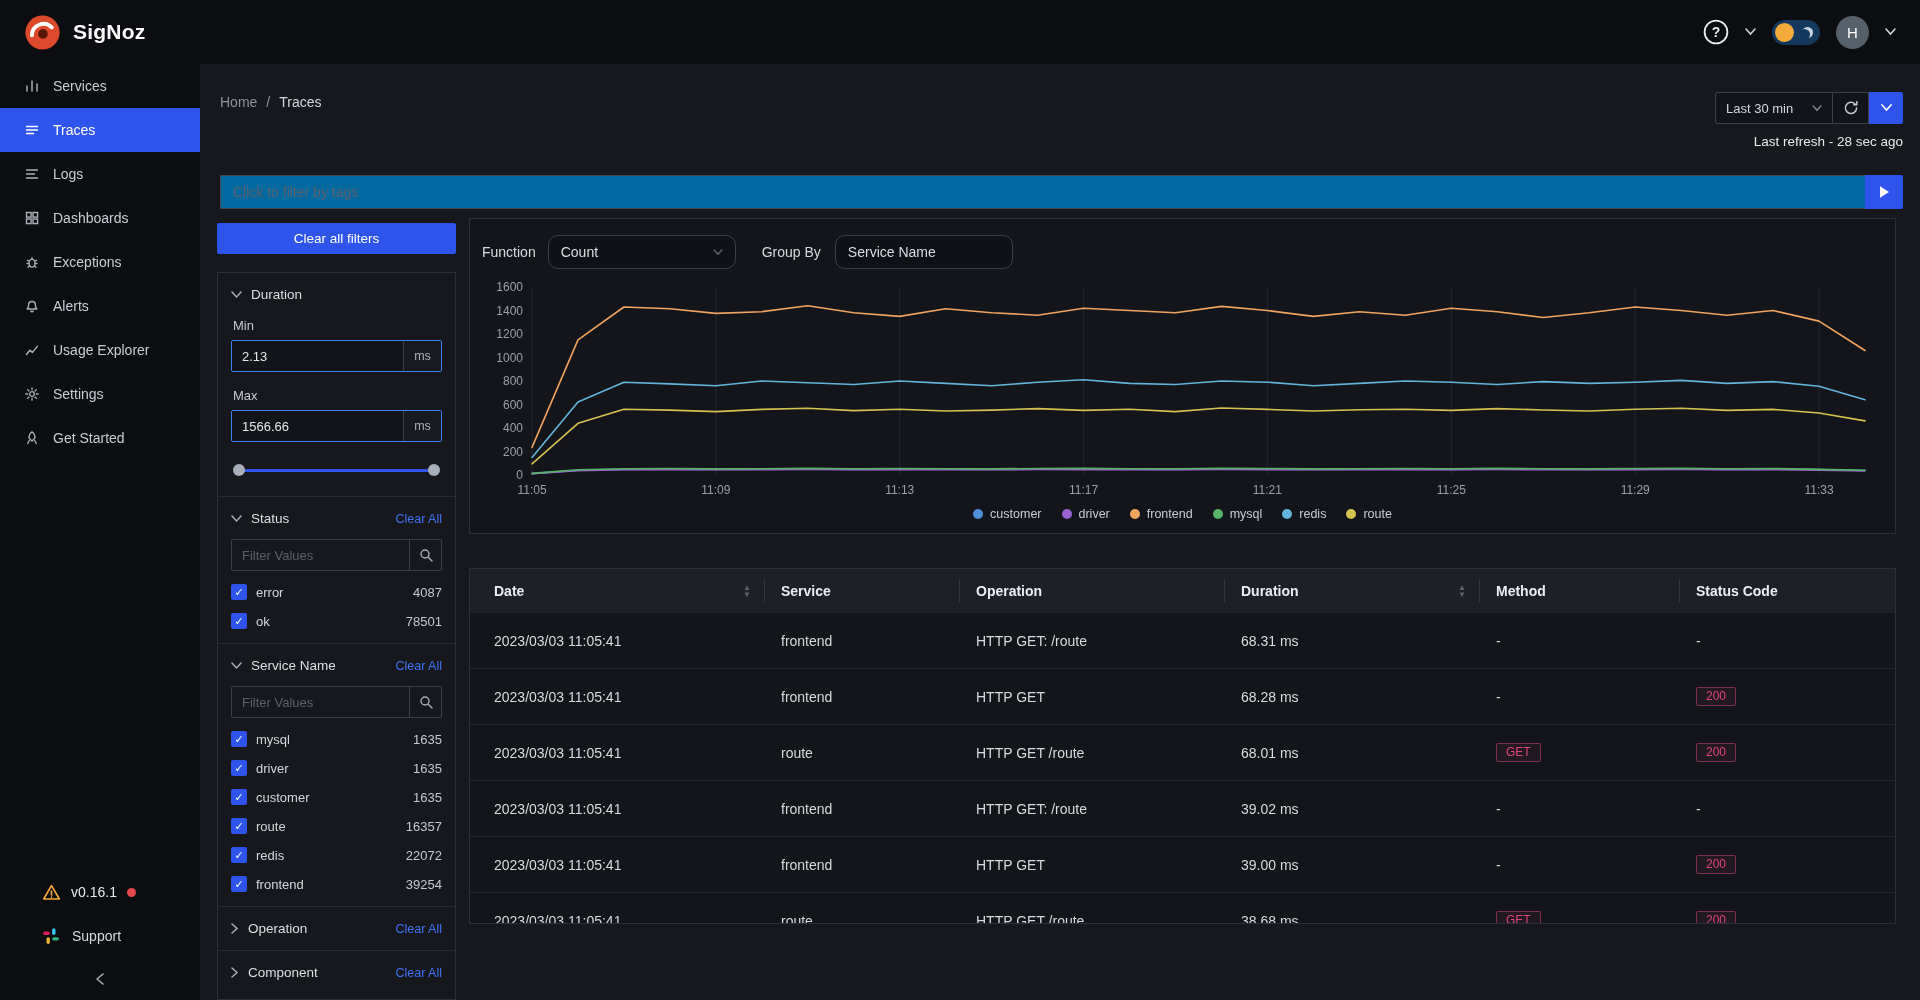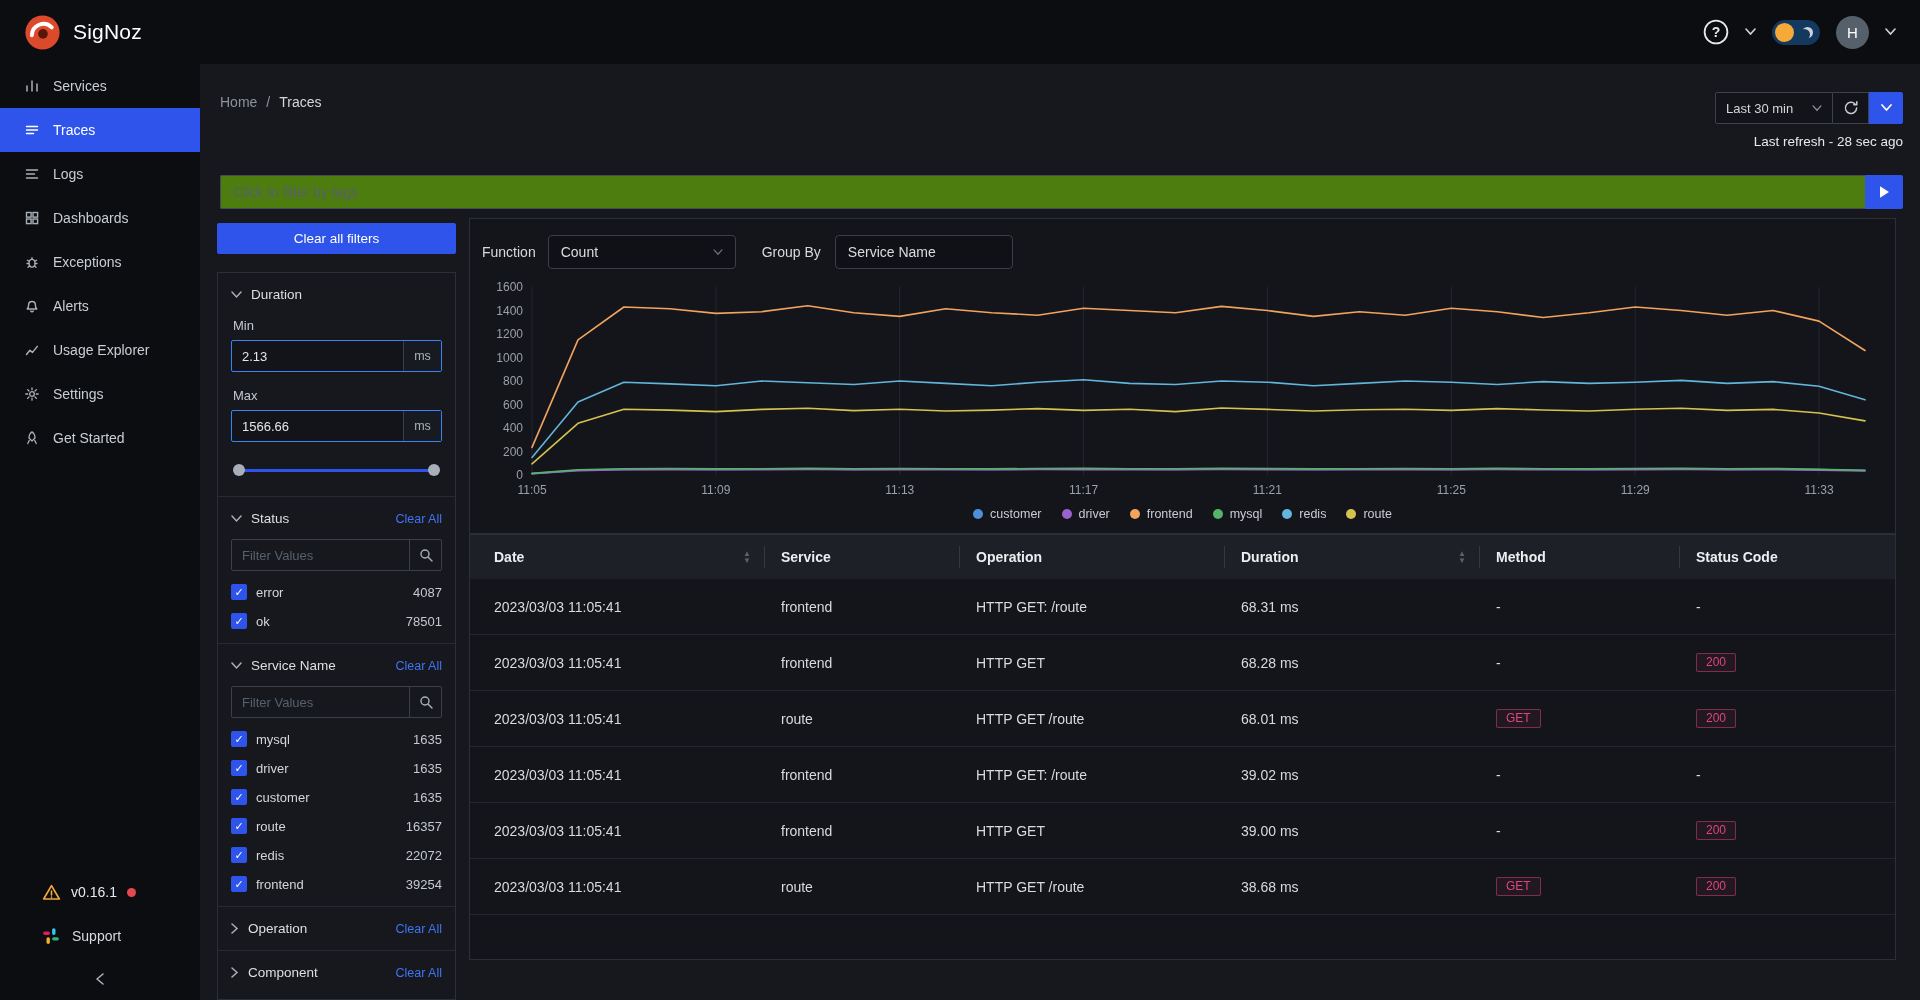--- a/index.html
+++ b/index.html
@@ -10,7 +10,7 @@
   .topbar { position:absolute; top:0; left:0; width:100%; height:64px; background:#0b0d11;
             display:flex; align-items:center; justify-content:space-between; padding:0 24px; z-index:5; }
   .brand { display:flex; align-items:center; gap:12px; }
-  .brand-name { color:#ffffff; font-size:21px; font-weight:normal; letter-spacing:.2px; }
+  .brand-name { color:#ffffff; font-size:21px; font-weight:bold; letter-spacing:.2px; }
   .hdr-right { display:flex; align-items:center; gap:16px; }
   .icon-btn { display:flex; align-items:center; justify-content:center; cursor:pointer; }
   .caret { width:11px; height:8px; }

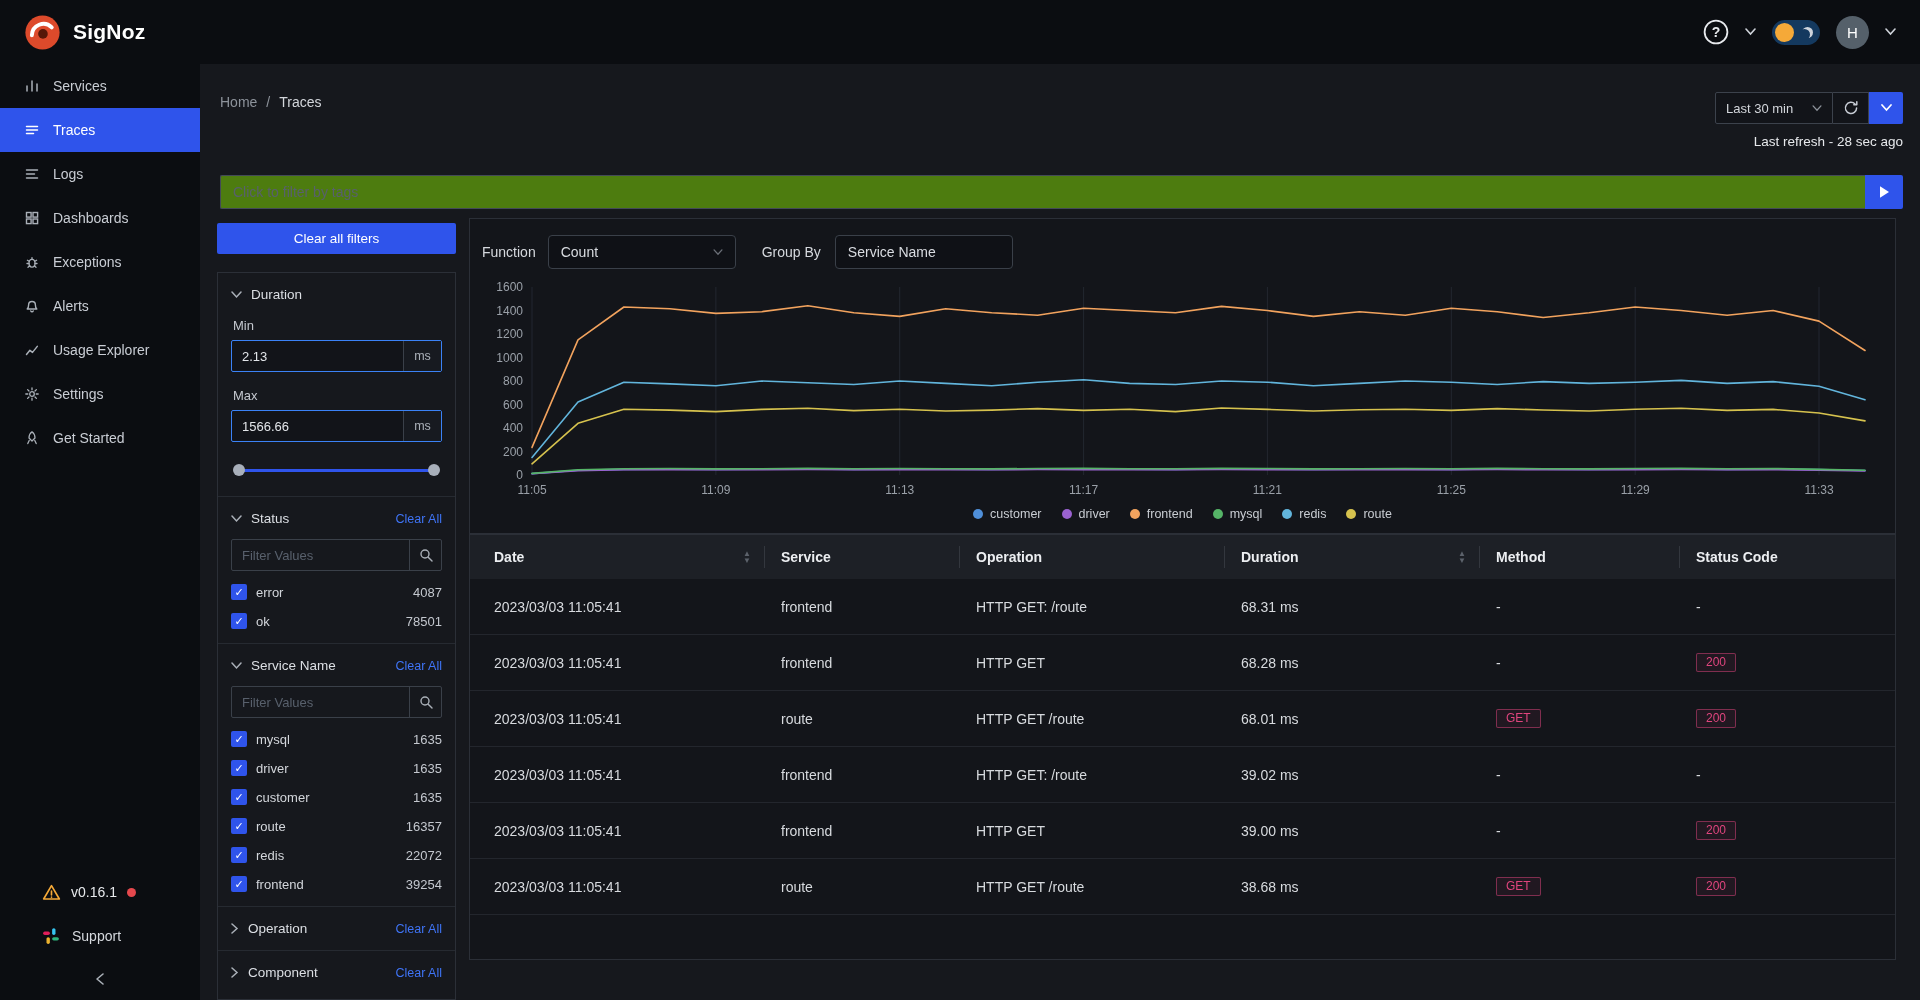--- a/index.html
+++ b/index.html
@@ -49,7 +49,7 @@
   .refresh-note { position:absolute; right:17px; top:70px; color:#e7e9ec; font-size:13.5px; }
 
   .search-row { position:absolute; left:20px; right:17px; top:111px; height:34px; display:flex; }
-  .search-input { flex:1; height:34px; background:#4d7c0f; border:1px solid #434a57; border-right:none;
+  .search-input { flex:1; height:34px; background:#0369a1; border:1px solid #434a57; border-right:none;
                   color:#d3d6db; font-size:14px; padding:0 12px; outline:none; border-radius:2px 0 0 2px; }
   .search-input::placeholder { color:#58606c; }
   .search-run { width:38px; height:34px; background:#2f54eb; border:none; display:flex; align-items:center;

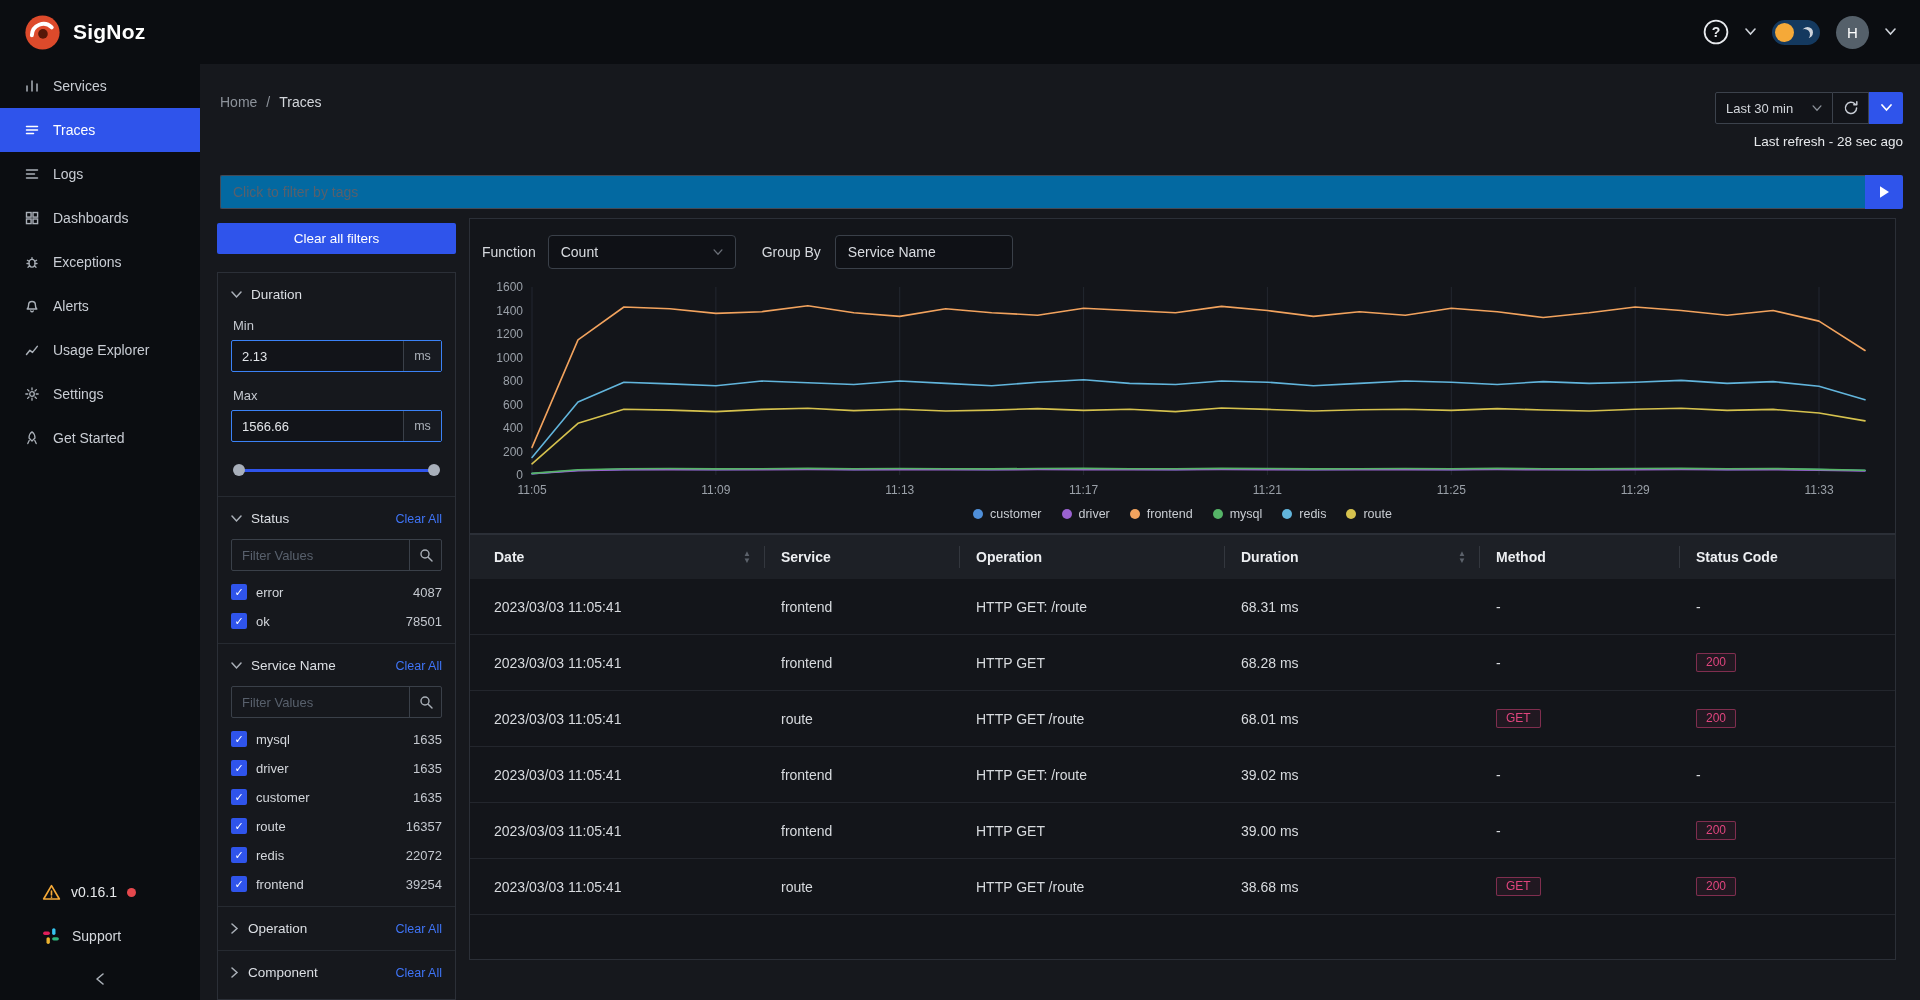--- a/index.html
+++ b/index.html
@@ -89,7 +89,7 @@
   .chart-card { border:1px solid #2b2f37; background:#13151a; padding:16px 12px 12px; }
   .query-row { display:flex; align-items:center; gap:12px; }
   .qlabel { color:#d6d9de; font-size:14px; }
-  .qselect { height:34px; border:1px solid #3a4049; background:#0f1116; border-radius:4px; color:#d9dce1;
+  .qselect { height:34px; border:1px solid #3a4049; background:#0f1116; border-radius:10px; color:#d9dce1;
              font-size:14px; display:flex; align-items:center; padding:0 12px; cursor:pointer; }
   .qselect.fn { width:188px; justify-content:space-between; margin-right:14px; }
   .qselect.gb { width:178px; margin-left:2px; }

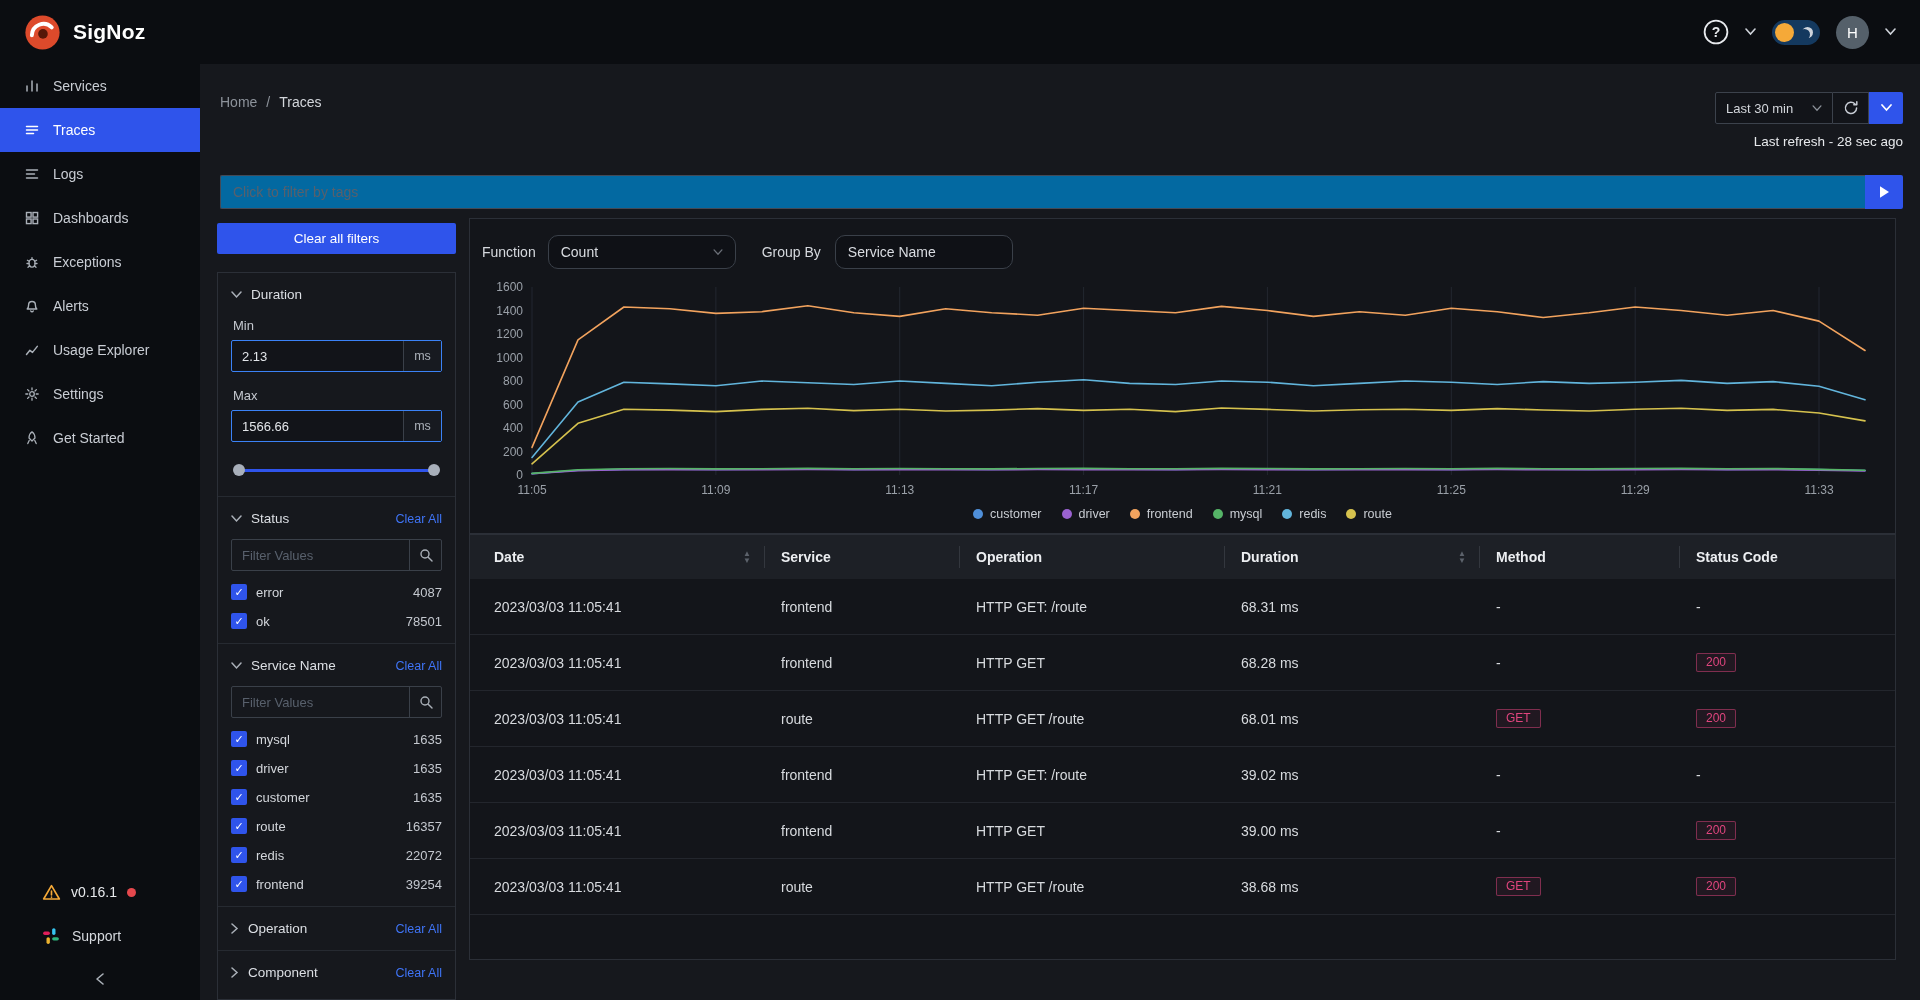--- a/index.html
+++ b/index.html
@@ -98,7 +98,7 @@
   .legend-item { display:flex; align-items:center; gap:7px; color:#c9cdd3; font-size:12.5px; cursor:pointer; }
   .legend-dot { width:10px; height:10px; border-radius:50%; display:inline-block; }
 
-  .table-card { border:1px solid #2b2f37; background:#13151a; height:426px; overflow:hidden; }
+  .table-card { margin-top:34px; border:1px solid #2b2f37; background:#13151a; height:356px; overflow:hidden; }
   .tgrid { display:grid; grid-template-columns:295px 195px 265px 255px 200px 1fr; align-items:center; }
   .thead { background:#1d2026; height:44px; }
   .th { color:#eceef1; font-size:14px; font-weight:bold; padding-left:16px; display:flex; align-items:center; position:relative; height:44px; }

